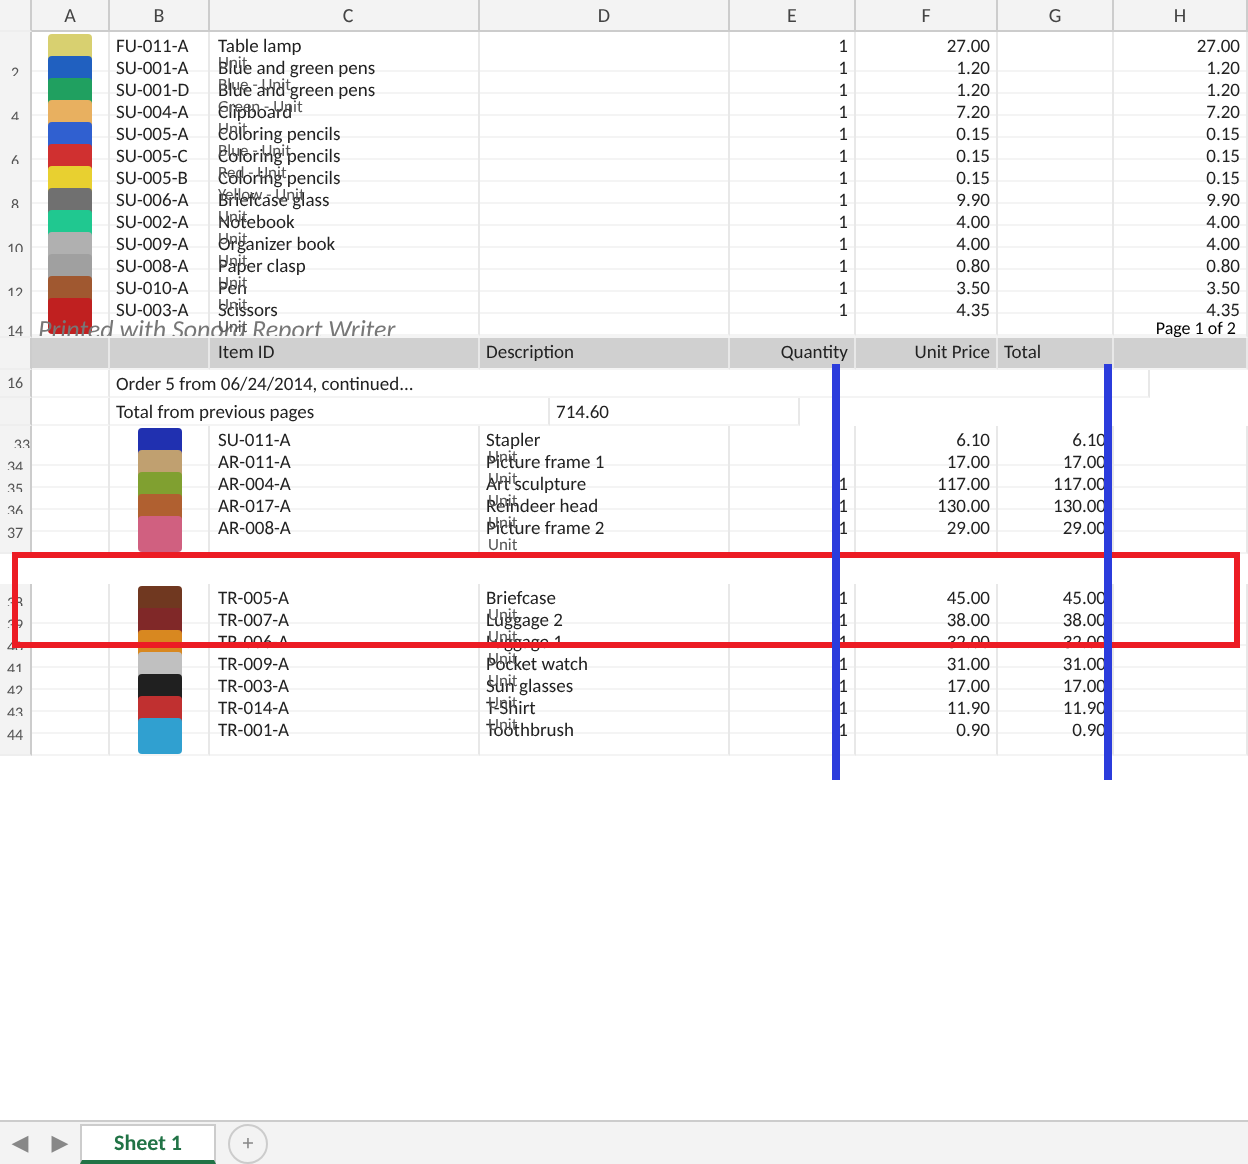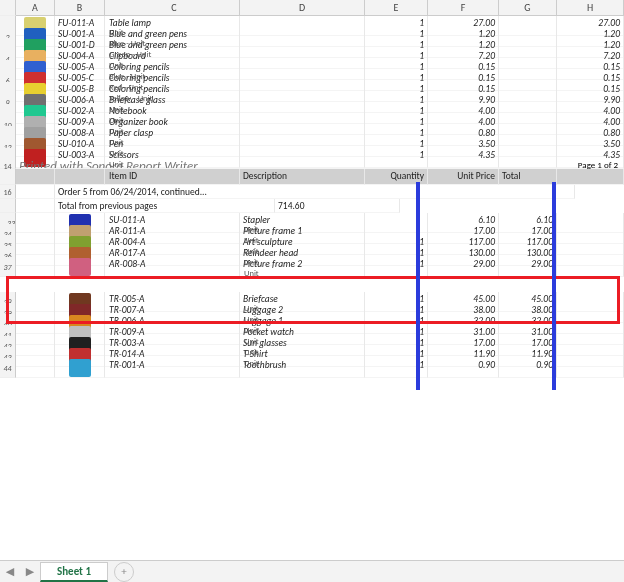--- a/index.html
+++ b/index.html
@@ -39,7 +39,7 @@
   height: 14px;
   white-space: nowrap;
 }
-.row.med { height: 20px; font-style: italic; }
+.row.med { height: 20px; }
 .row-header {
   width: 16px;
   min-width: 16px;

